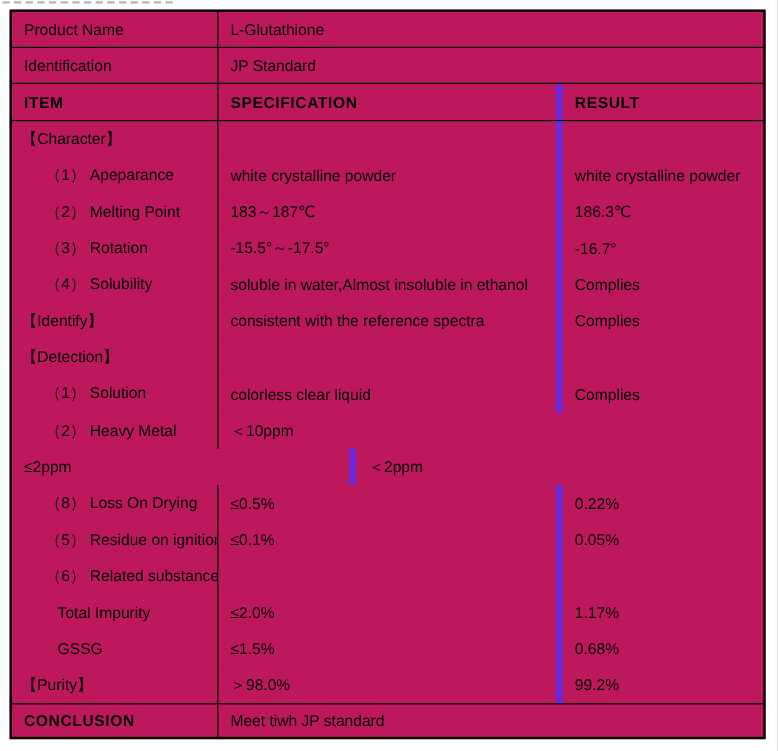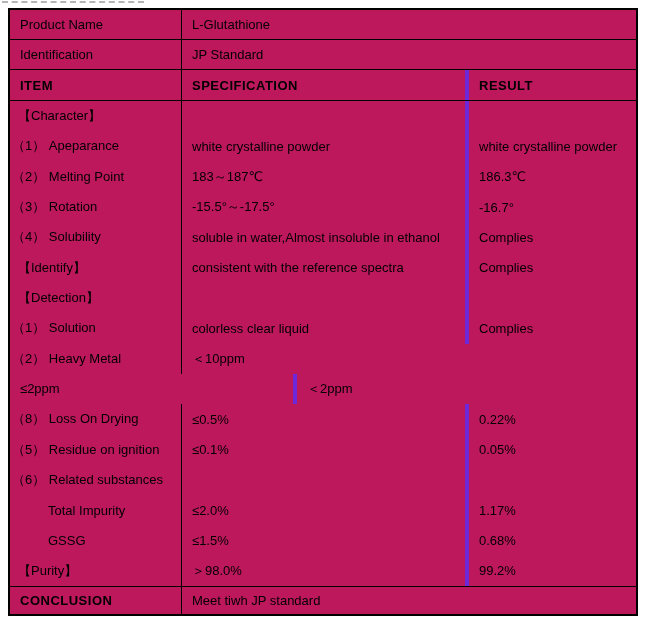--- a/index.html
+++ b/index.html
@@ -28,7 +28,7 @@
   .header-row { height: 31px; border-bottom: 1px solid #000; }
   .conclusion-row { height: 27px; }
   .c1 { width: 172px; border-right: 1px solid #000; display: flex; align-items: center; padding-left: 10px; white-space: nowrap; overflow: hidden; }
-  .c2 { width: 287px; border-right: 4px solid #6d28d9; display: flex; align-items: center; padding-left: 10px; white-space: nowrap; overflow: hidden; }
+  .c2 { width: 287px; border-right: 6px solid #6d28d9; display: flex; align-items: center; padding-left: 10px; white-space: nowrap; overflow: hidden; }
   .c3 { flex: 1; display: flex; align-items: center; padding-left: 10px; white-space: nowrap; overflow: hidden; }
   .cr { flex: 1; display: flex; align-items: center; padding-left: 10px; white-space: nowrap; overflow: hidden; }
   .bold { font-weight: bold; letter-spacing: 0.5px; }

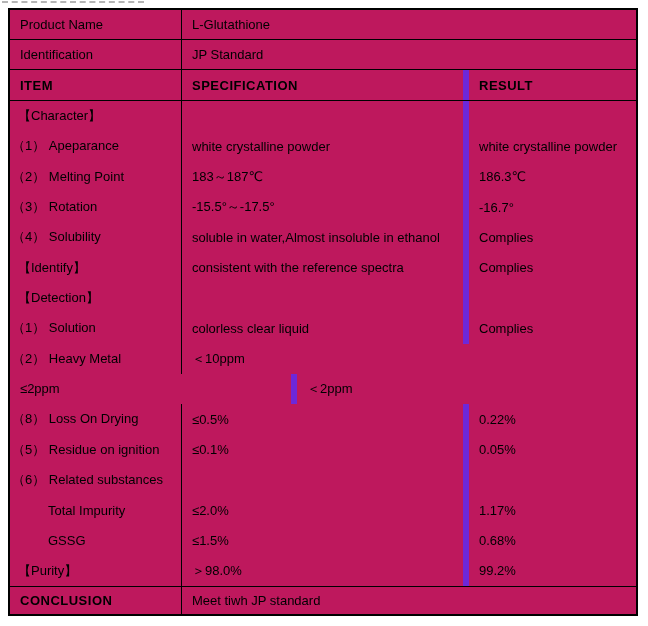--- a/index.html
+++ b/index.html
@@ -35,7 +35,7 @@
   .body { height: 486px; display: flex; flex-direction: column; border-bottom: 1px solid #000; }
   .body-row { flex: 1; display: flex; min-height: 0; }
   .body-row .c1.section { padding-left: 8px; }
-  .body-row .c1.item    { padding-left: 2px; }
+  .body-row .c1.item    { padding-left: 28px; }
   .body-row .c1.sub     { padding-left: 38px; }
 </style>
 </head>

